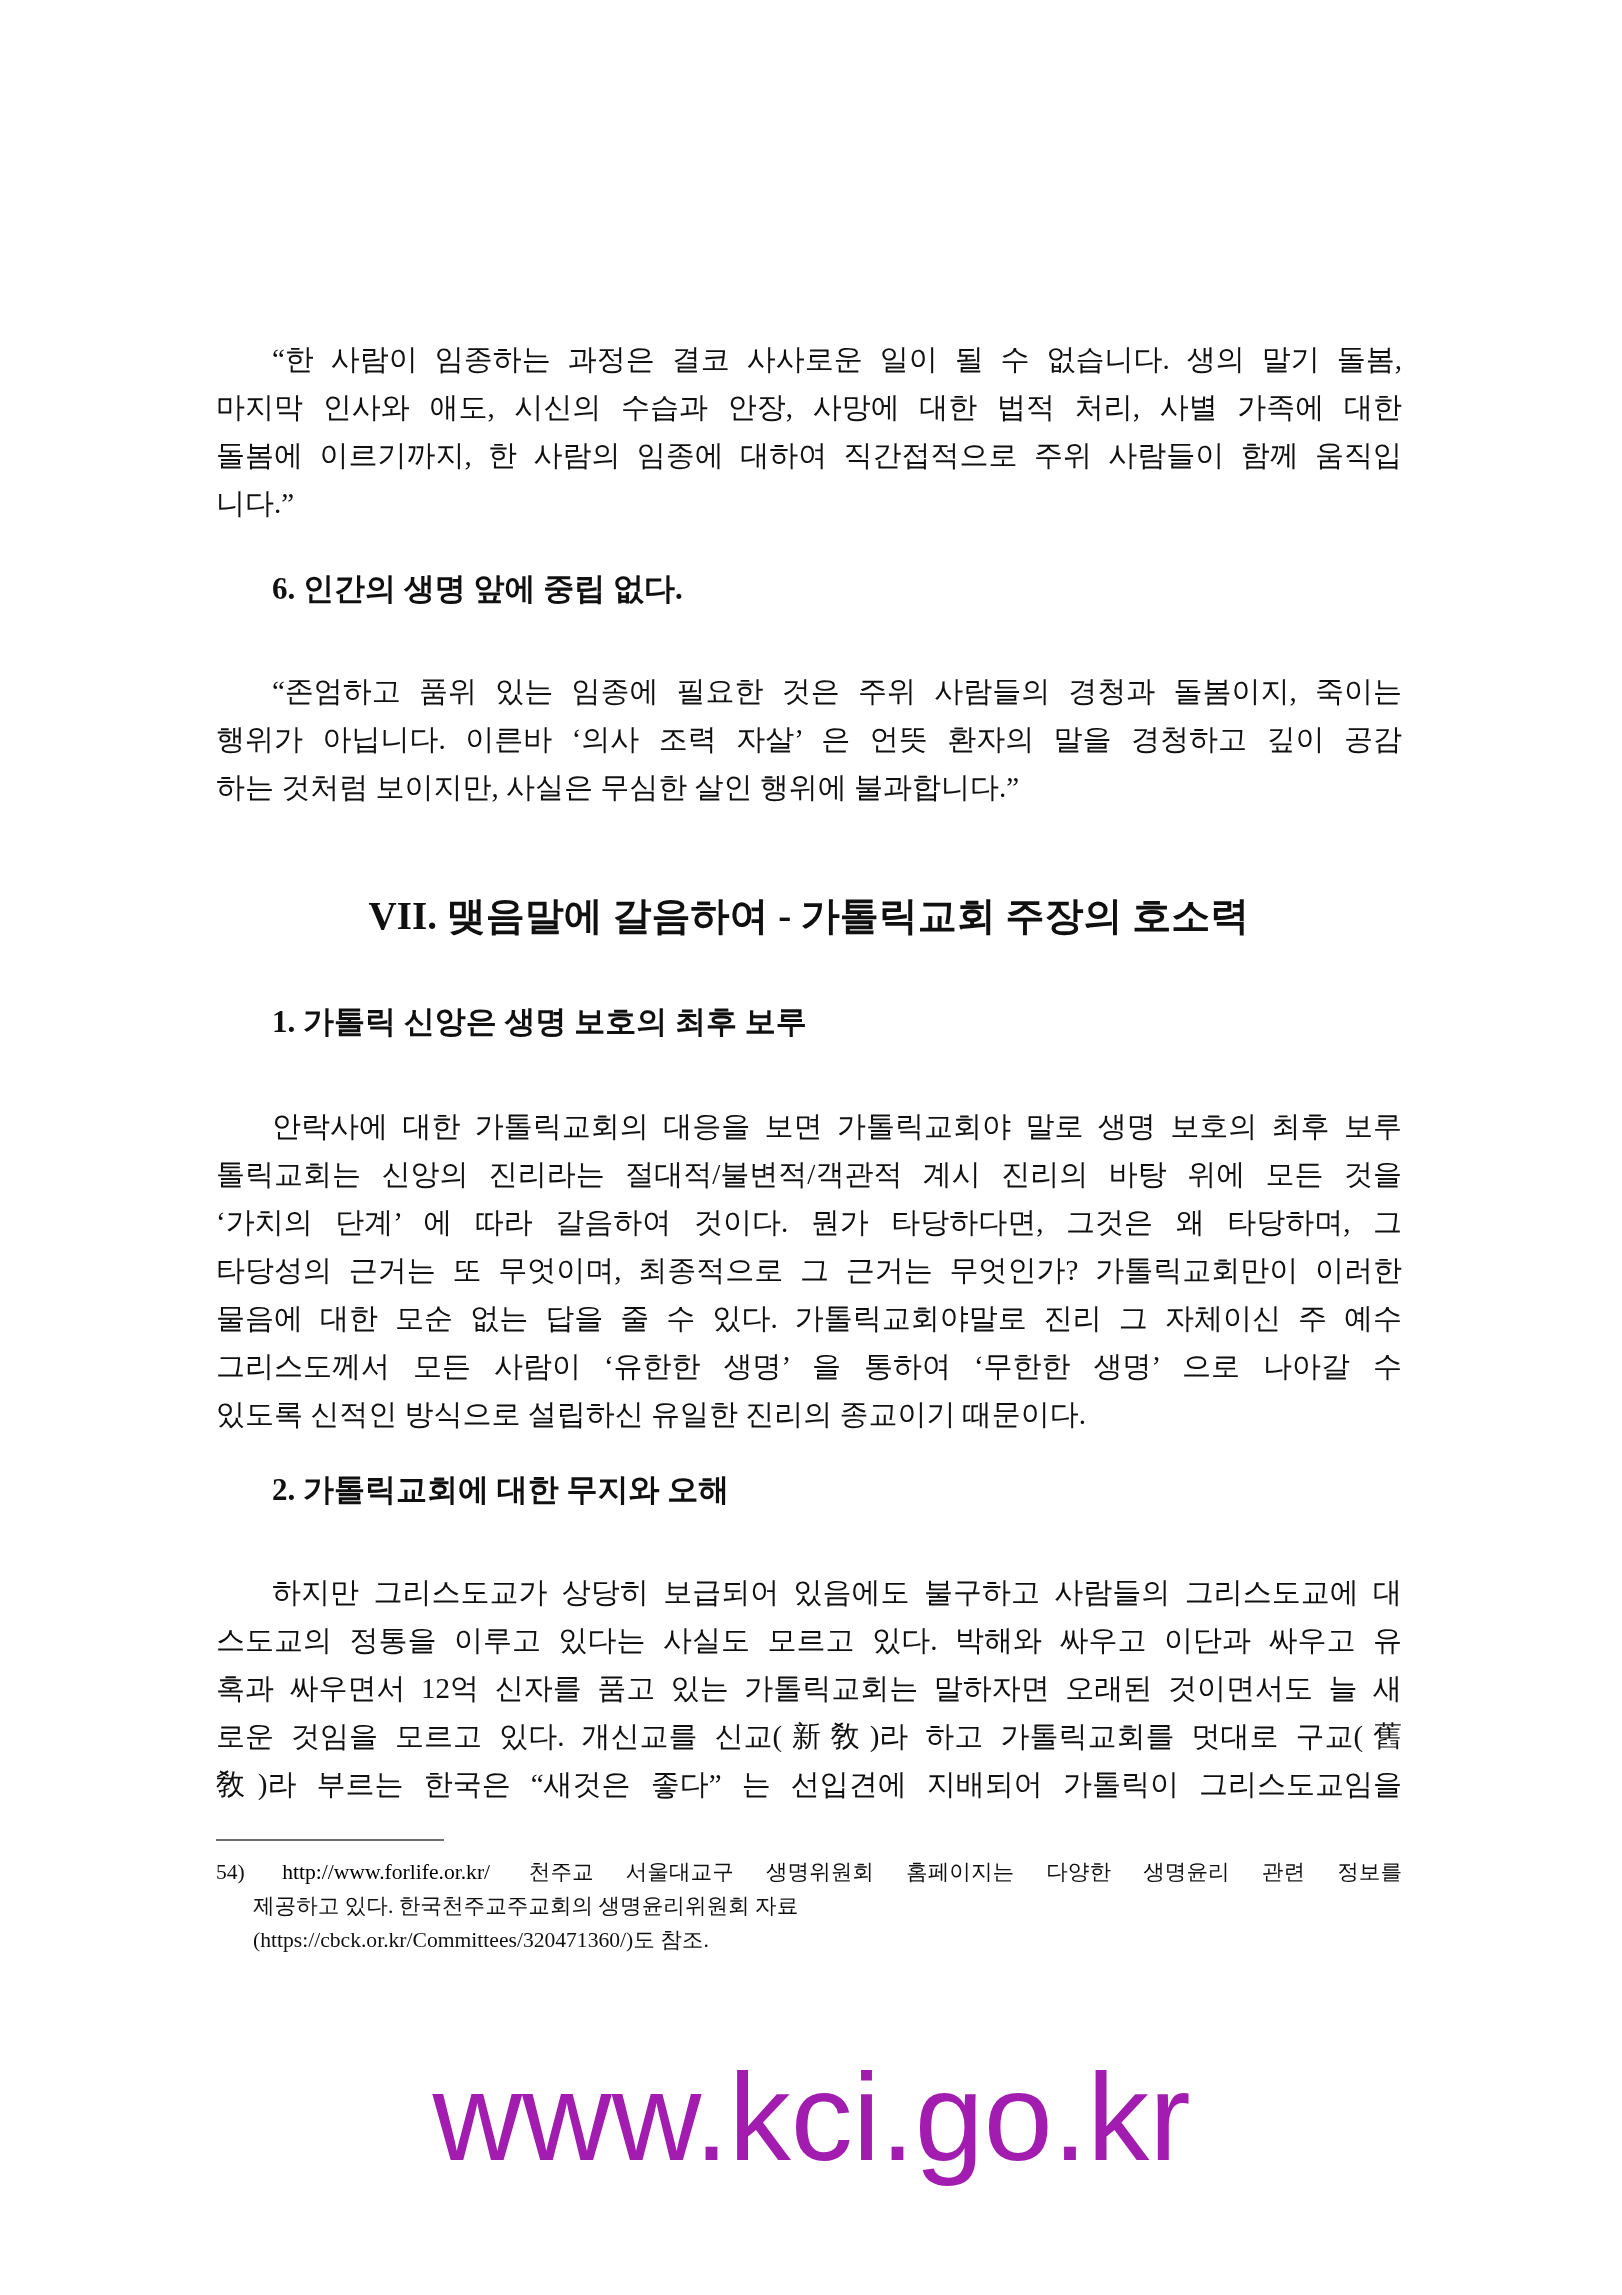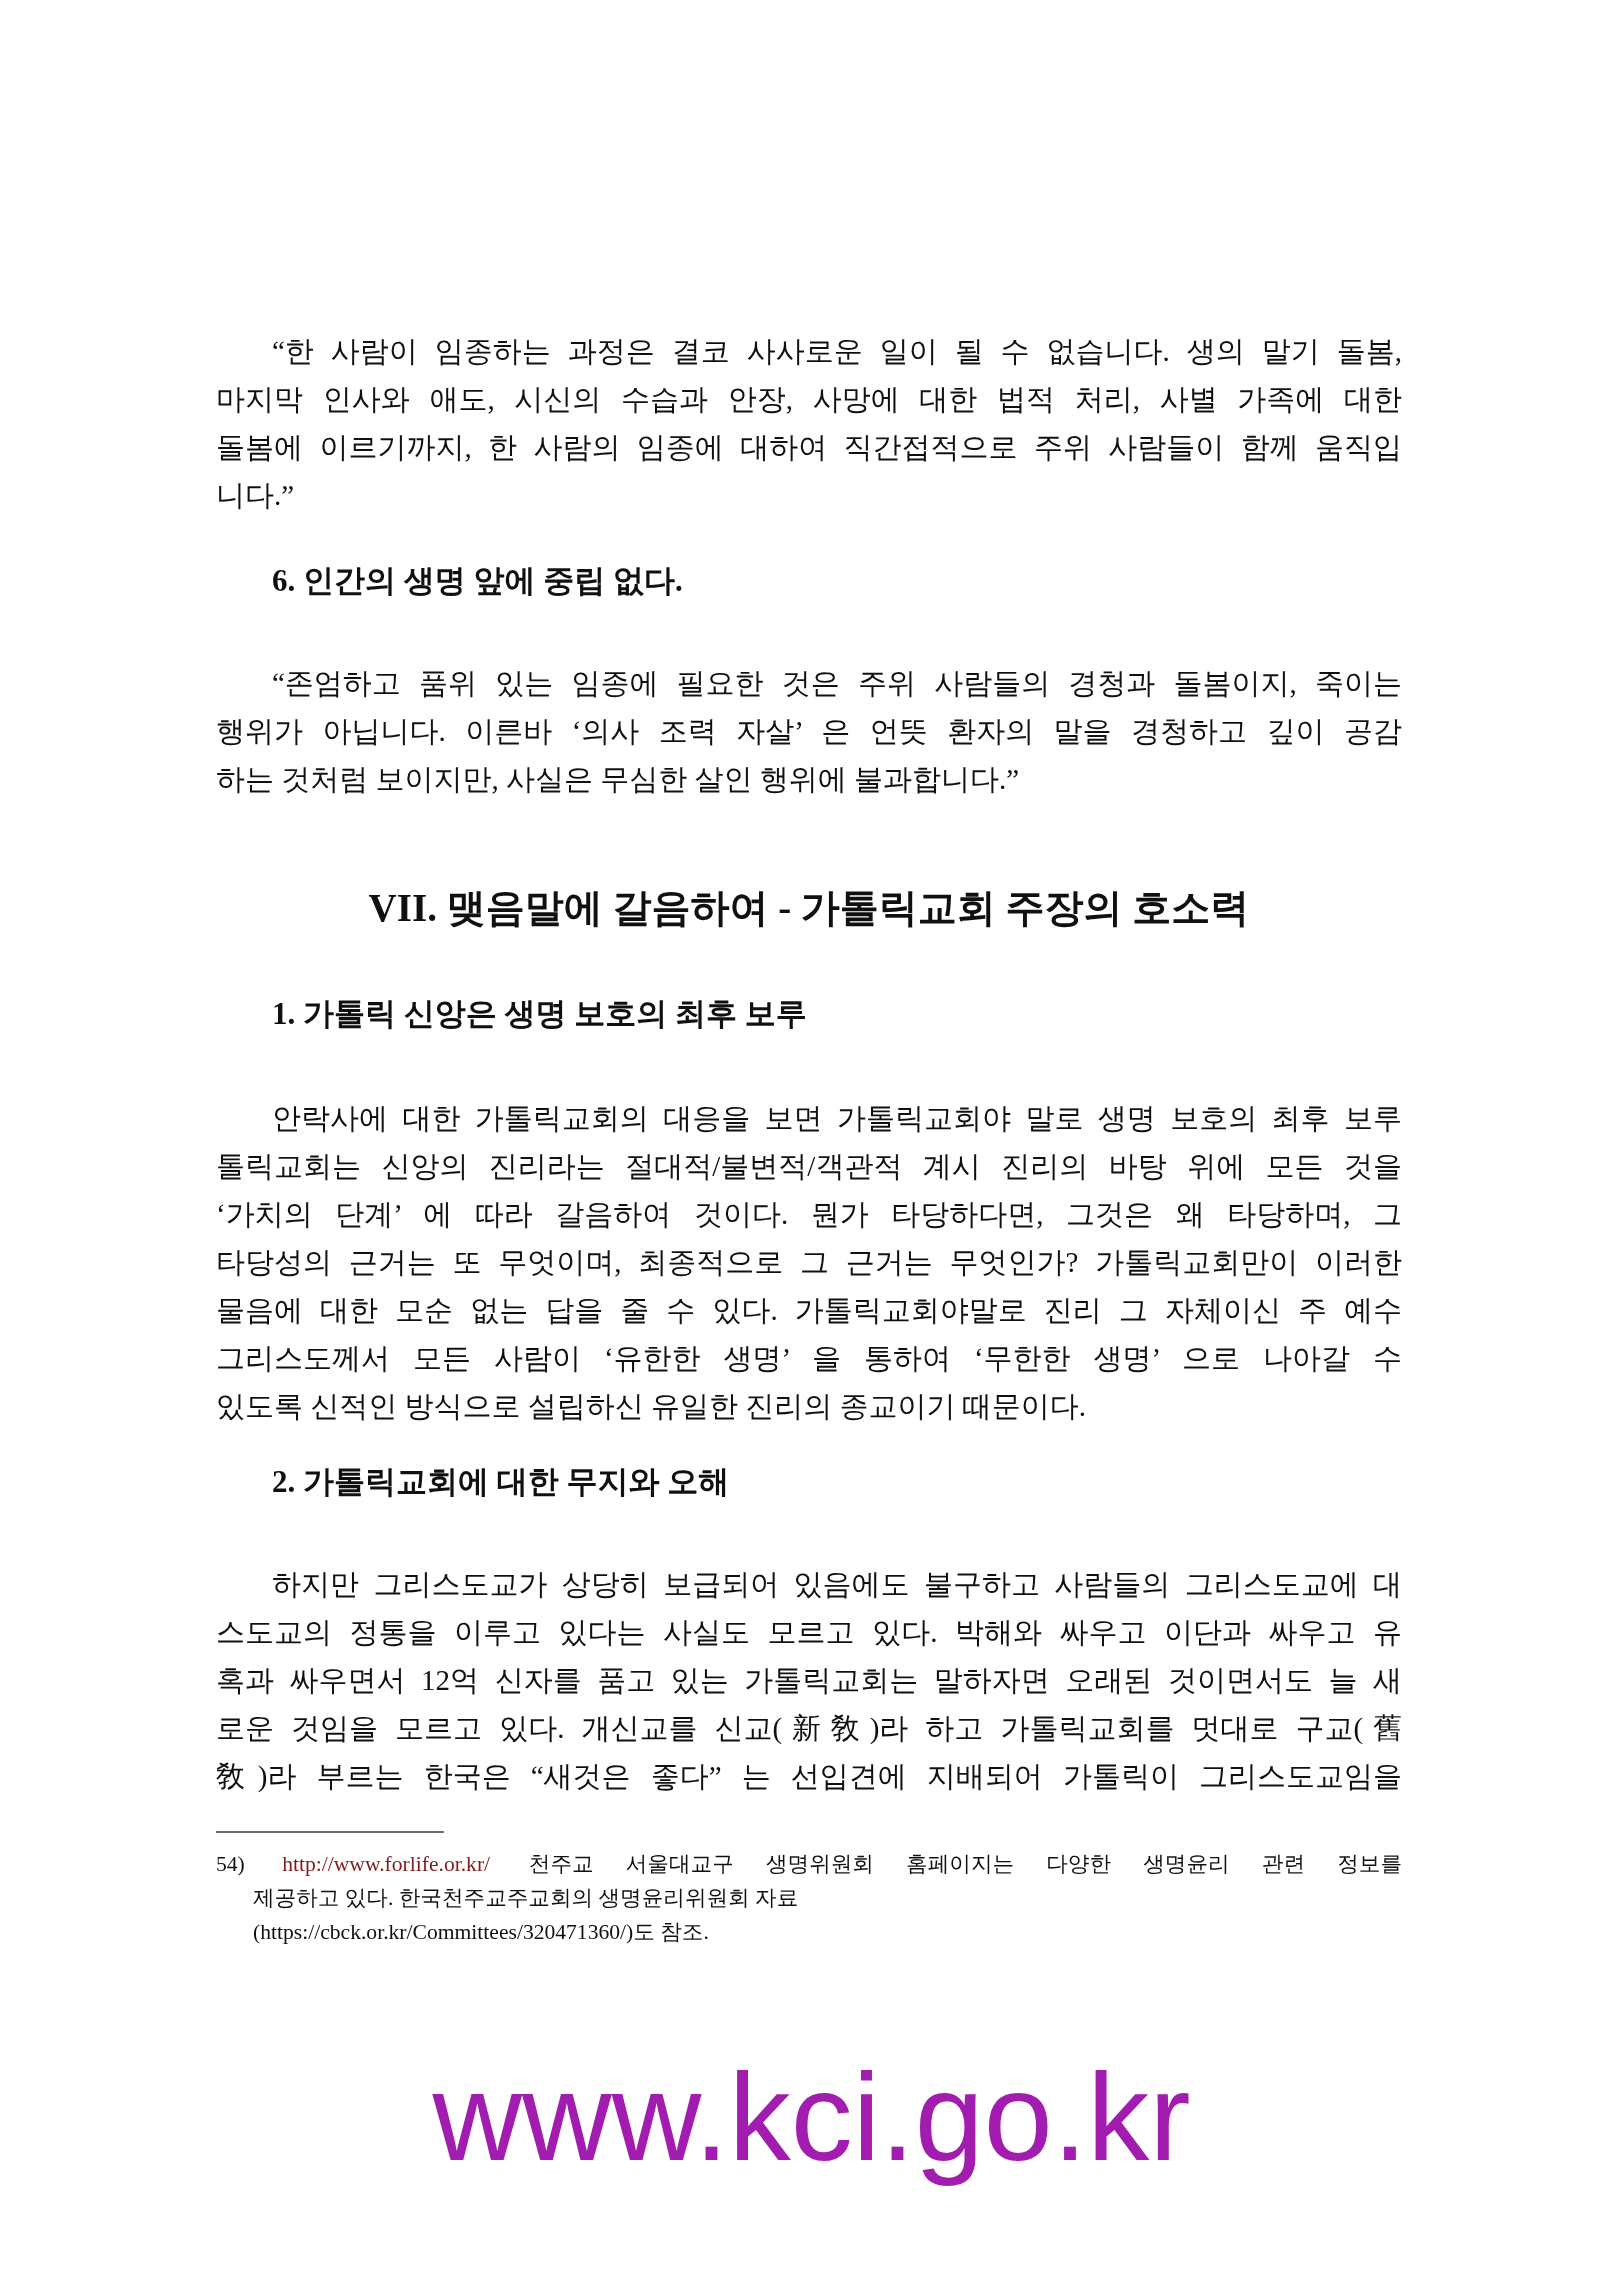--- a/index.html
+++ b/index.html
@@ -15,7 +15,7 @@
   .content {
     position: absolute;
     left: 216px;
-    top: 8px;
+    top: 16px;
     width: 1186px;
   }
   .para { margin: 0; }

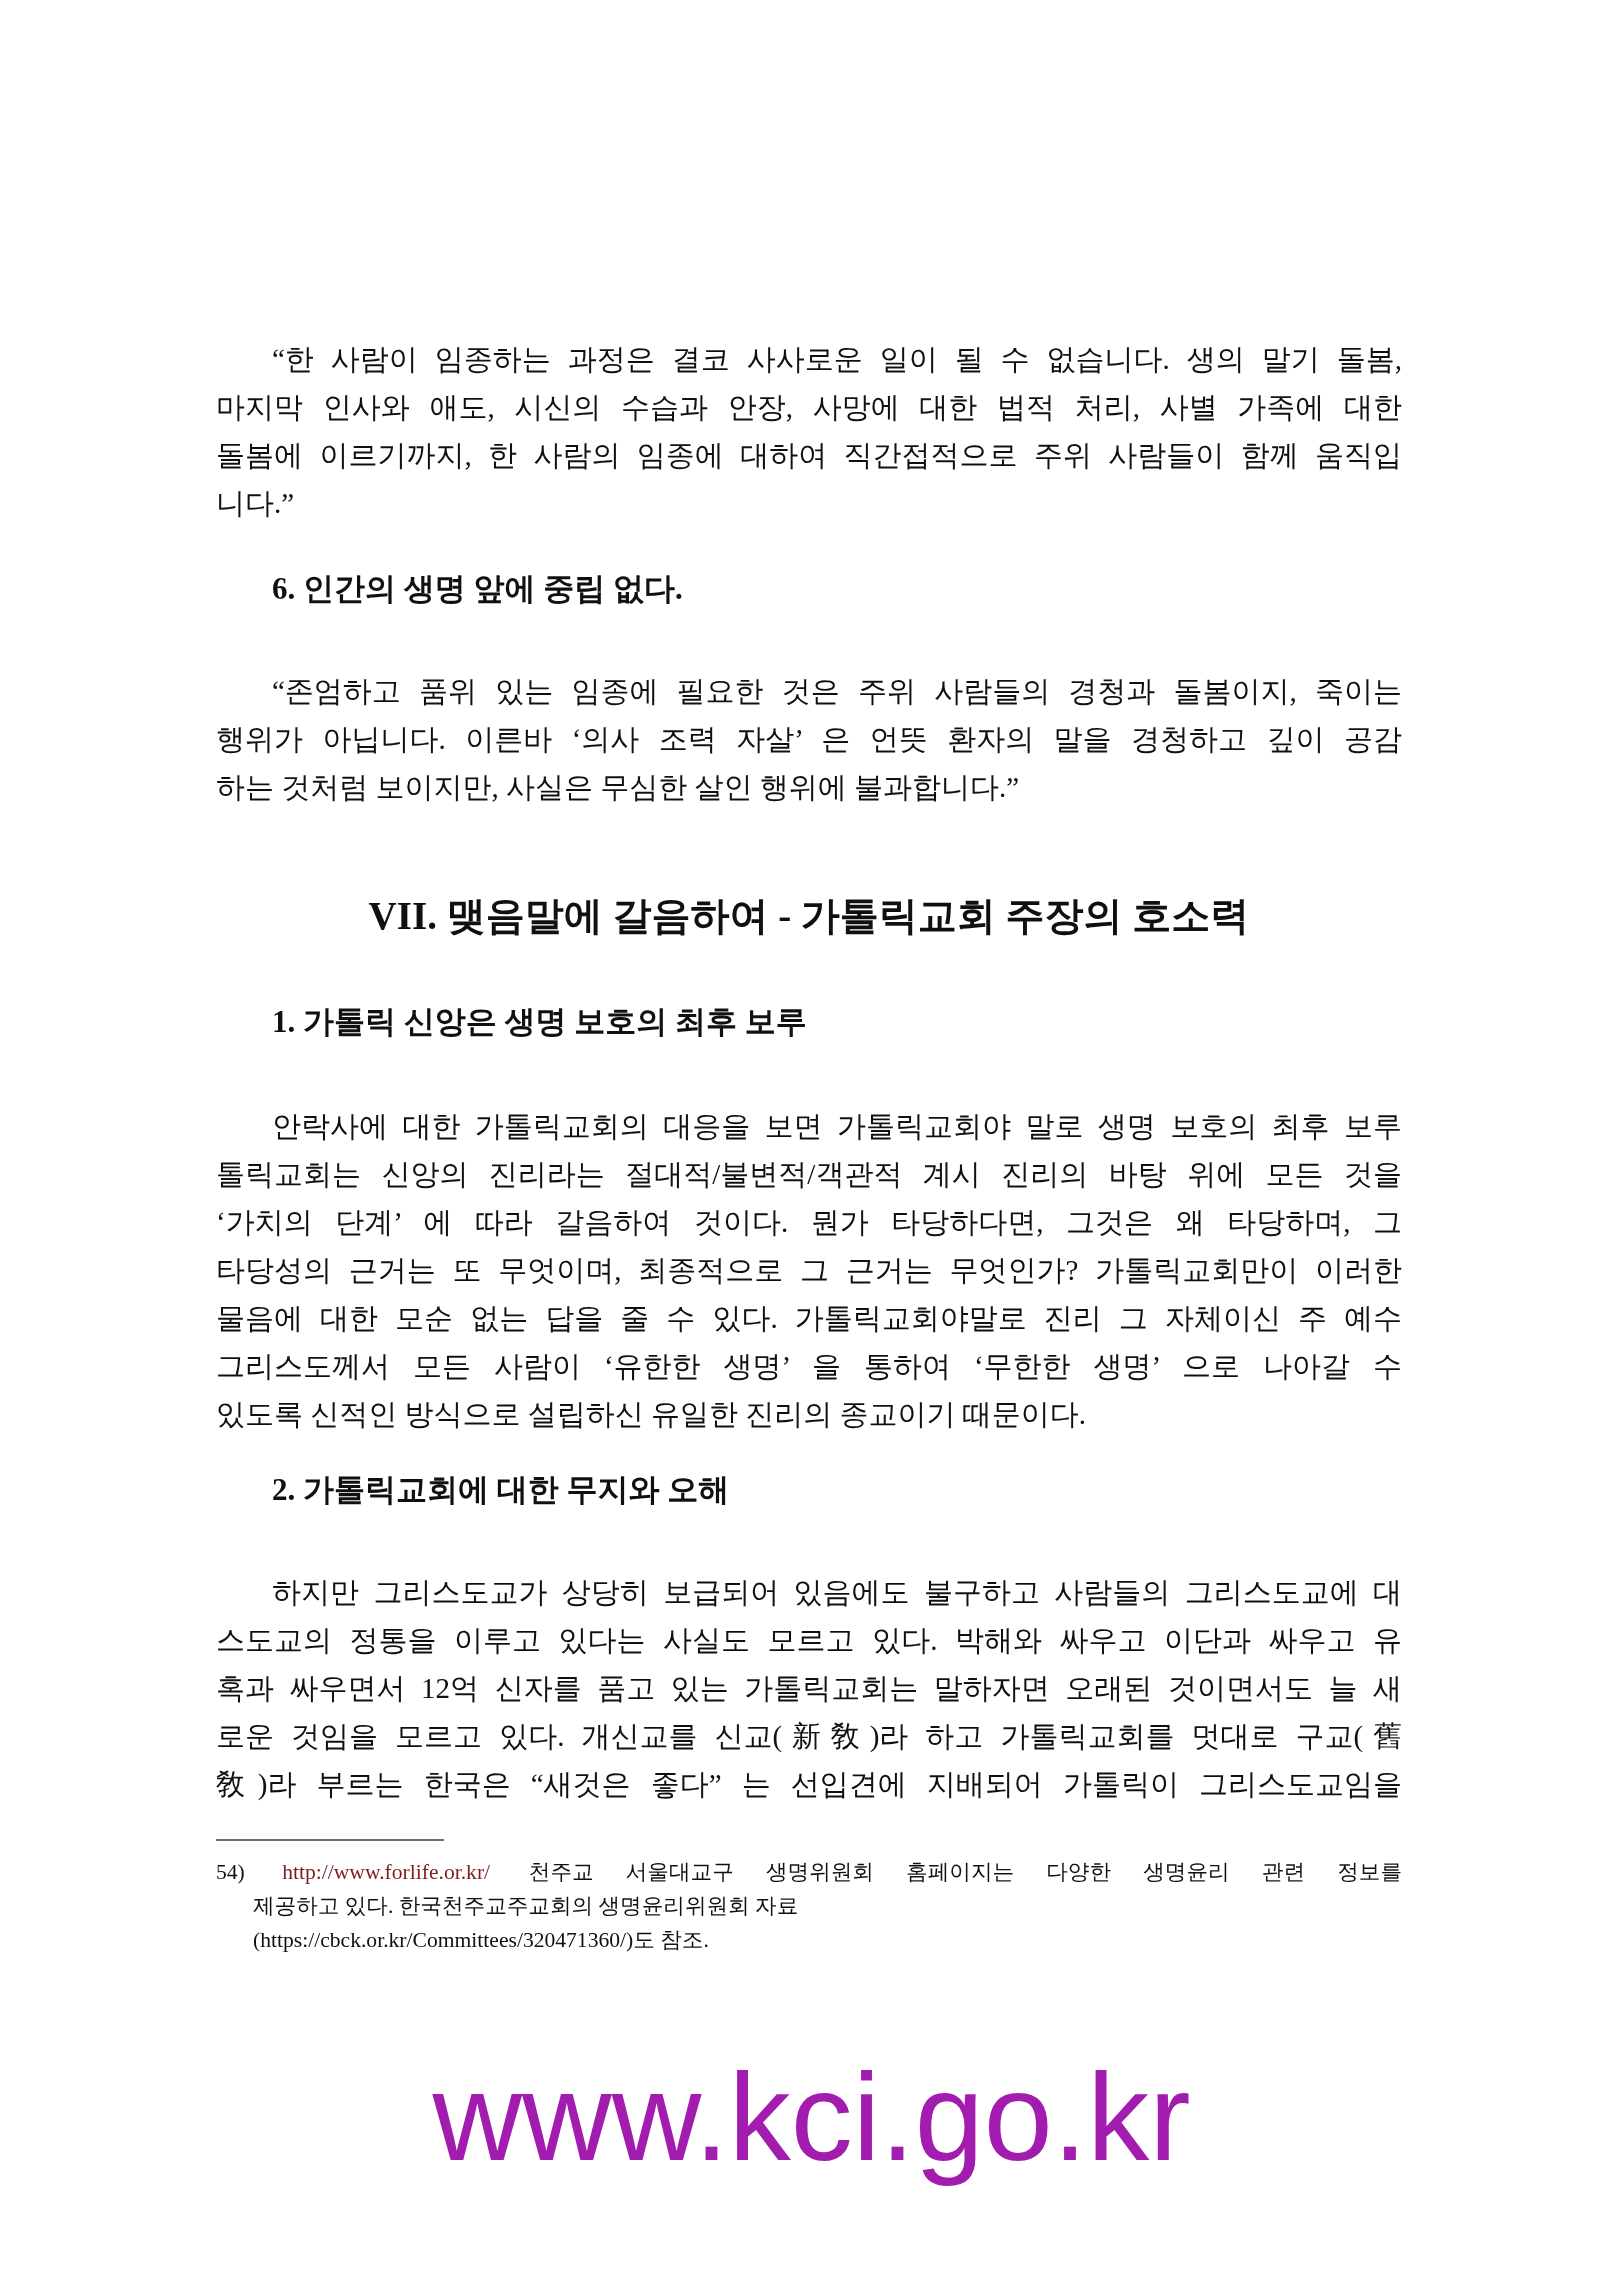--- a/index.html
+++ b/index.html
@@ -70,7 +70,7 @@
   }
   .fn-line.hang { padding-left: 37px; }
   .fn-link {
-    color: #7f1d1d;
+    color: #000000;
     text-decoration: none;
     margin: 0 6.5px 0 5.2px;
   }

